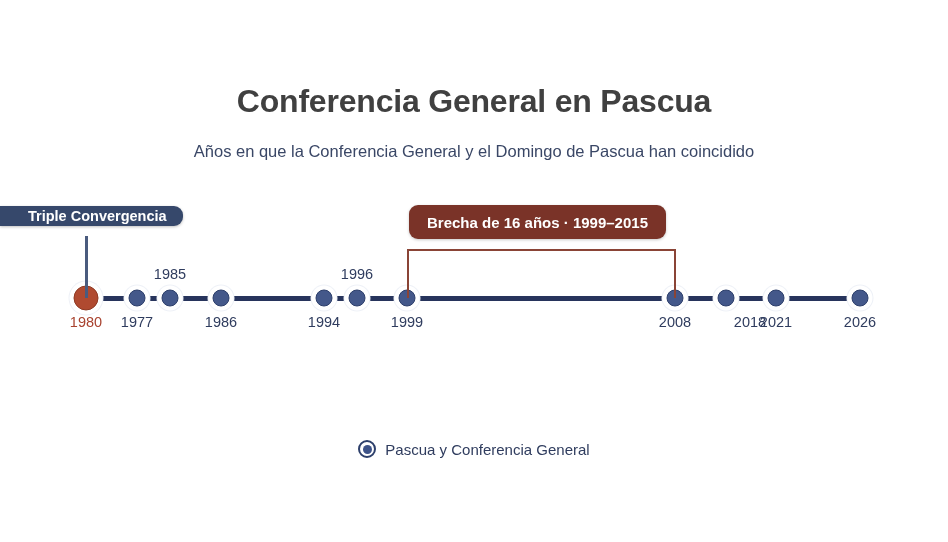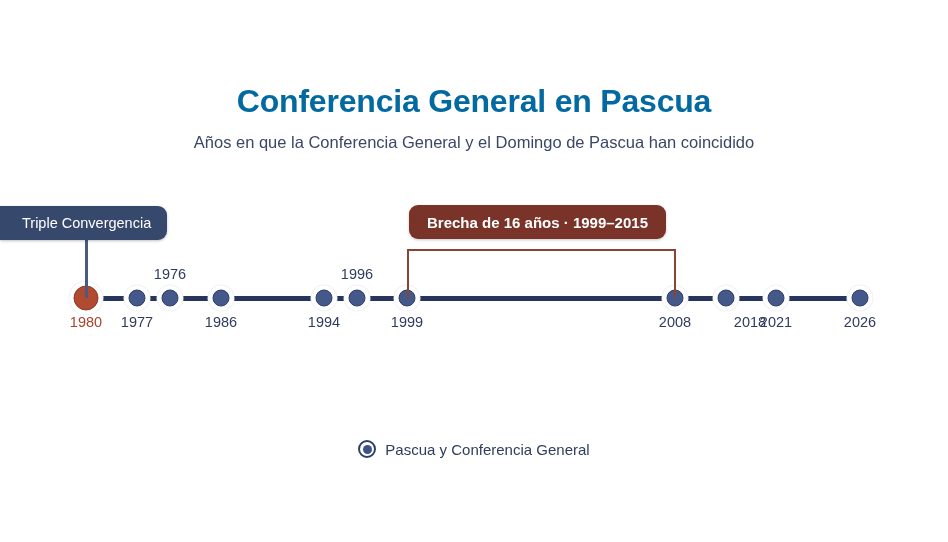--- a/index.html
+++ b/index.html
@@ -26,7 +26,7 @@
     font-size: 32px;
     font-weight: bold;
     letter-spacing: -0.2px;
-    color: #0369a1;
+    color: #404040;
     line-height: 38px;
   }
   #chart-subtitle {

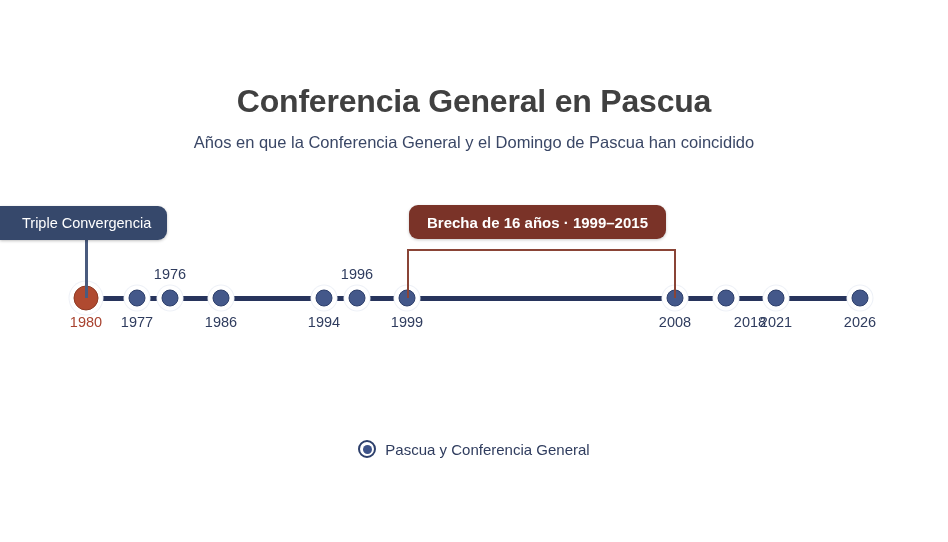--- a/index.html
+++ b/index.html
@@ -31,7 +31,7 @@
   }
   #chart-subtitle {
     position: absolute;
-    top: 131px;
+    top: 140px;
     left: 0;
     width: 948px;
     text-align: center;

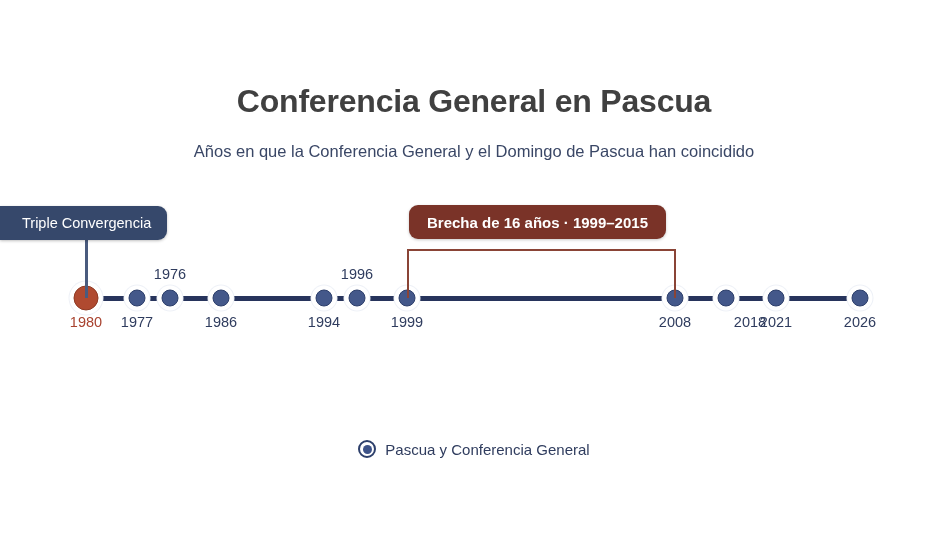--- a/index.html
+++ b/index.html
@@ -97,14 +97,14 @@
     position: absolute;
     left: 0;
     top: 206px;
-    height: 34px;
-    padding: 0 16px 0 22px;
+    height: 20px;
+    padding: 0 16px 0 28px;
     display: flex;
     align-items: center;
     background: #36486b;
     color: #ffffff;
     font-size: 14.5px;
-    font-weight: normal;
+    font-weight: bold;
     border-radius: 0 9px 9px 0;
     box-shadow: 0 1px 3px rgba(0,0,0,0.25);
     white-space: nowrap;

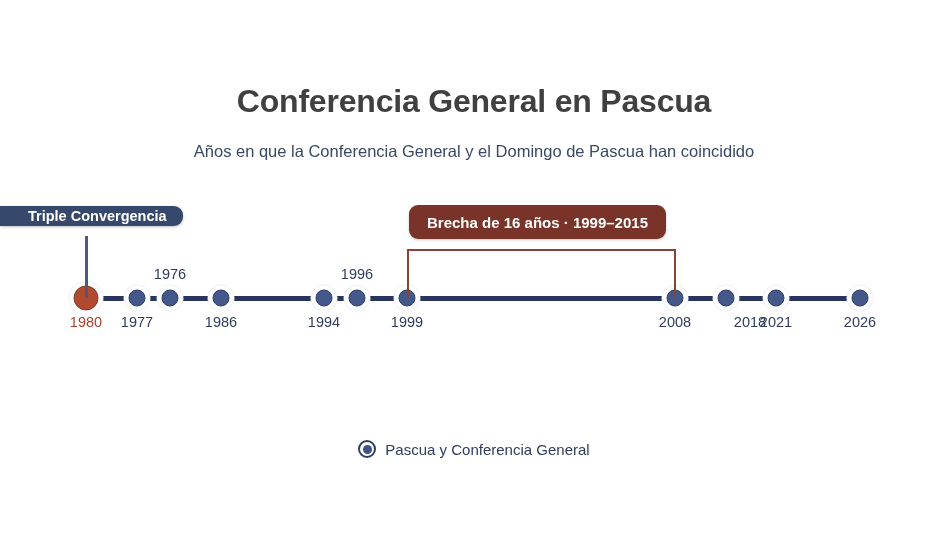--- a/index.html
+++ b/index.html
@@ -209,7 +209,7 @@
   <div id="labels-layer">
       <div class="year-label below highlight" style="left: 86px;">1980</div>
       <div class="year-label below" style="left: 137px;">1977</div>
-      <div class="year-label above" style="left: 170px;">1976</div>
+      <div class="year-label above" style="left: 170px;">1985</div>
       <div class="year-label below" style="left: 221px;">1986</div>
       <div class="year-label below" style="left: 324px;">1994</div>
       <div class="year-label above" style="left: 357px;">1996</div>

